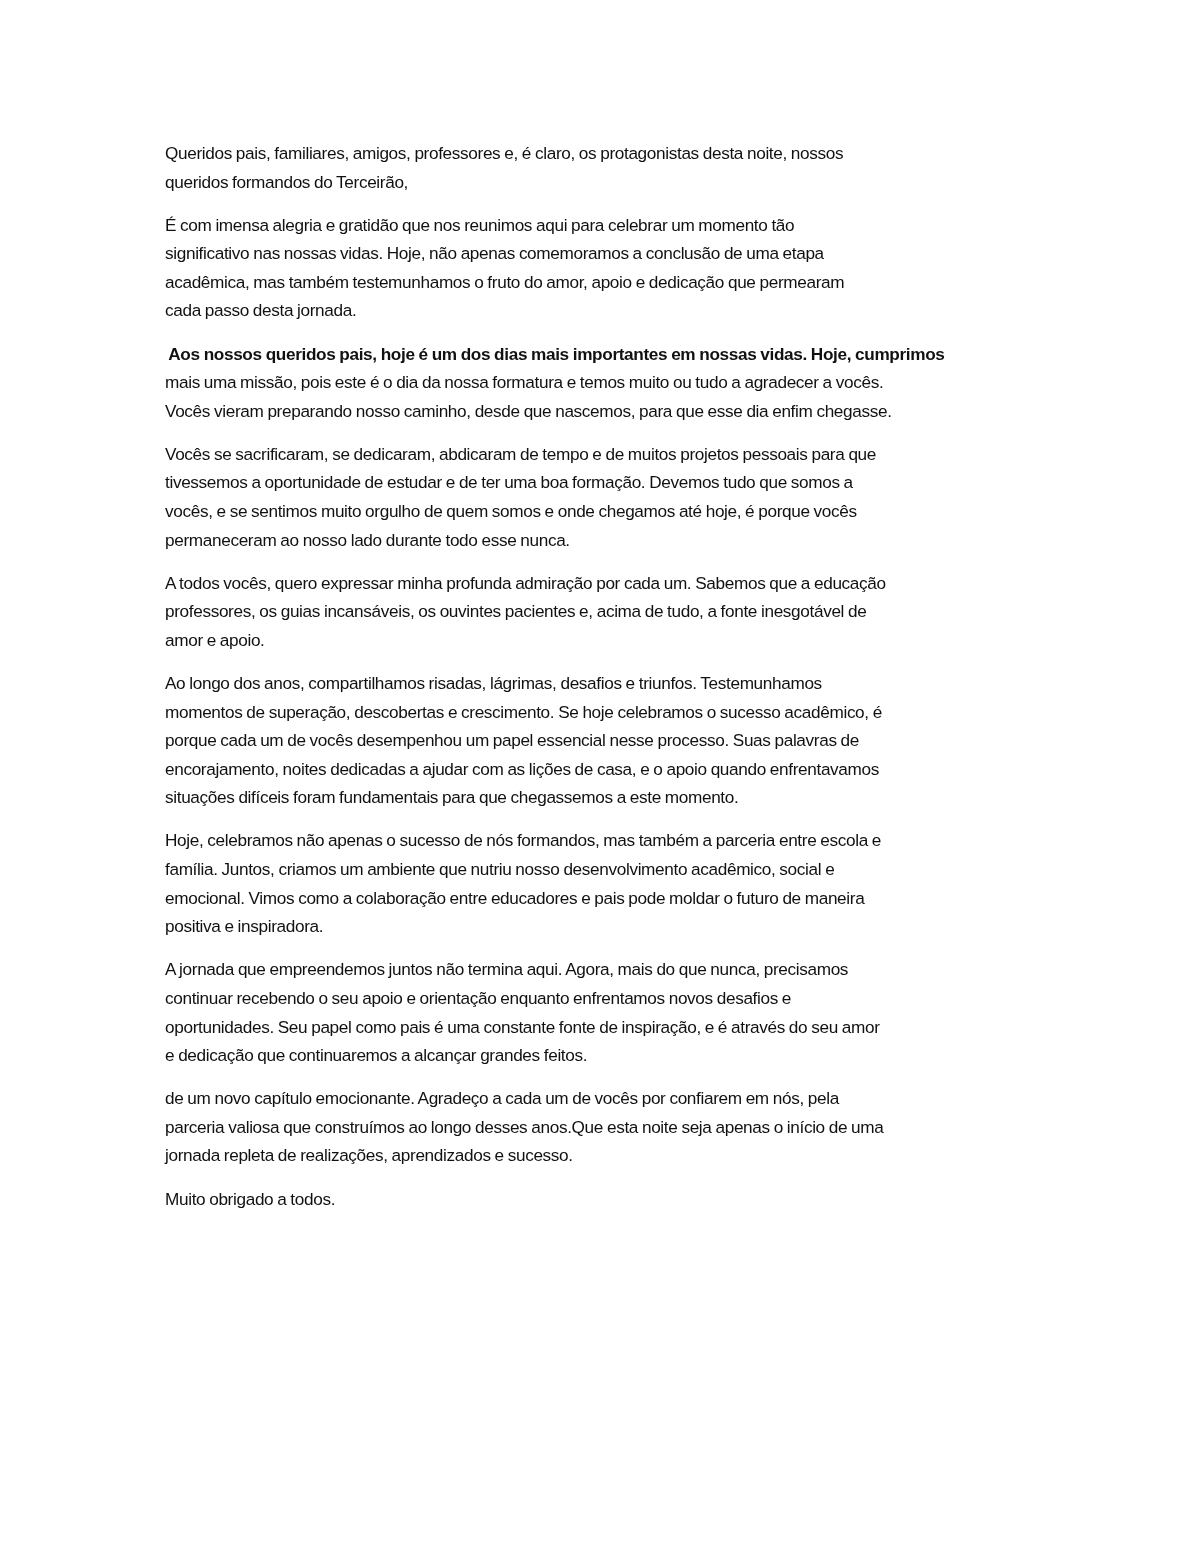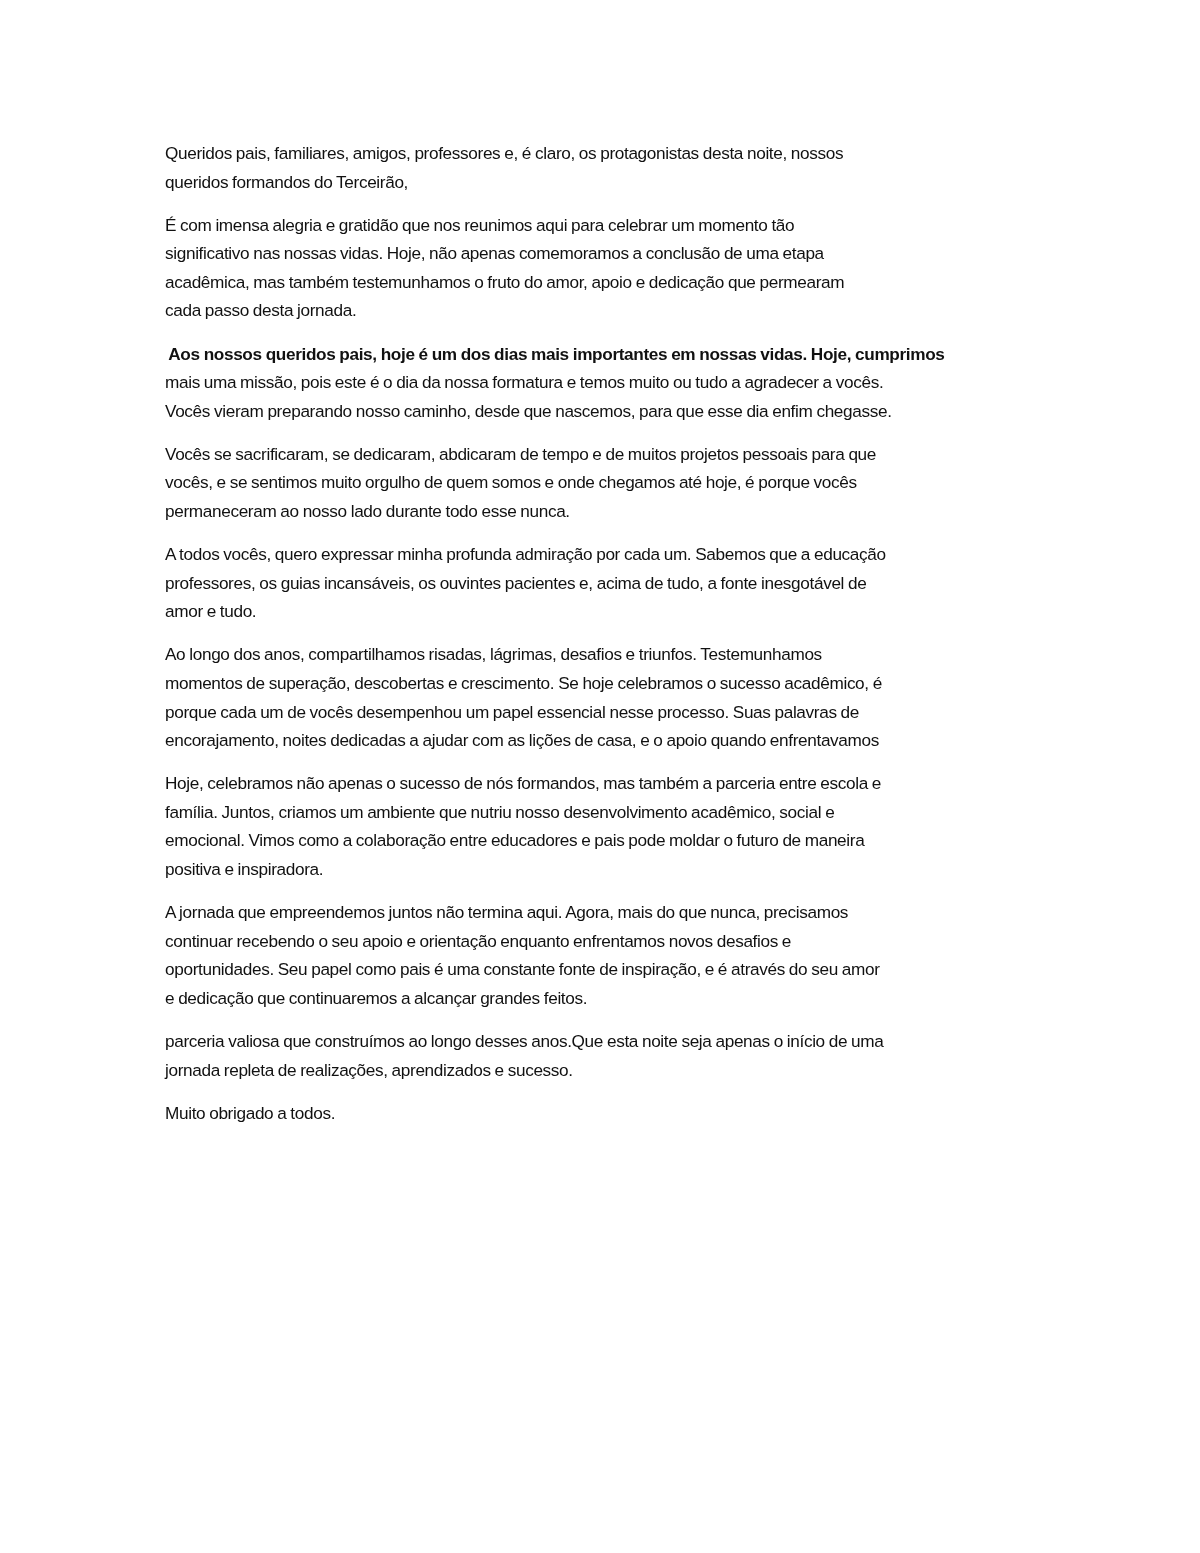--- a/index.html
+++ b/index.html
@@ -68,6 +68,7 @@
 
     <p>
       <span class="line">Vocês se sacrificaram, se dedicaram, abdicaram de tempo e de muitos projetos pessoais para que</span>
+      <span class="line">tivessemos a oportunidade de estudar e de ter uma boa formação. Devemos tudo que somos a</span>
       <span class="line">vocês, e se sentimos muito orgulho de quem somos e onde chegamos até hoje, é porque vocês</span>
       <span class="line">permaneceram ao nosso lado durante todo esse nunca.</span>
     </p>

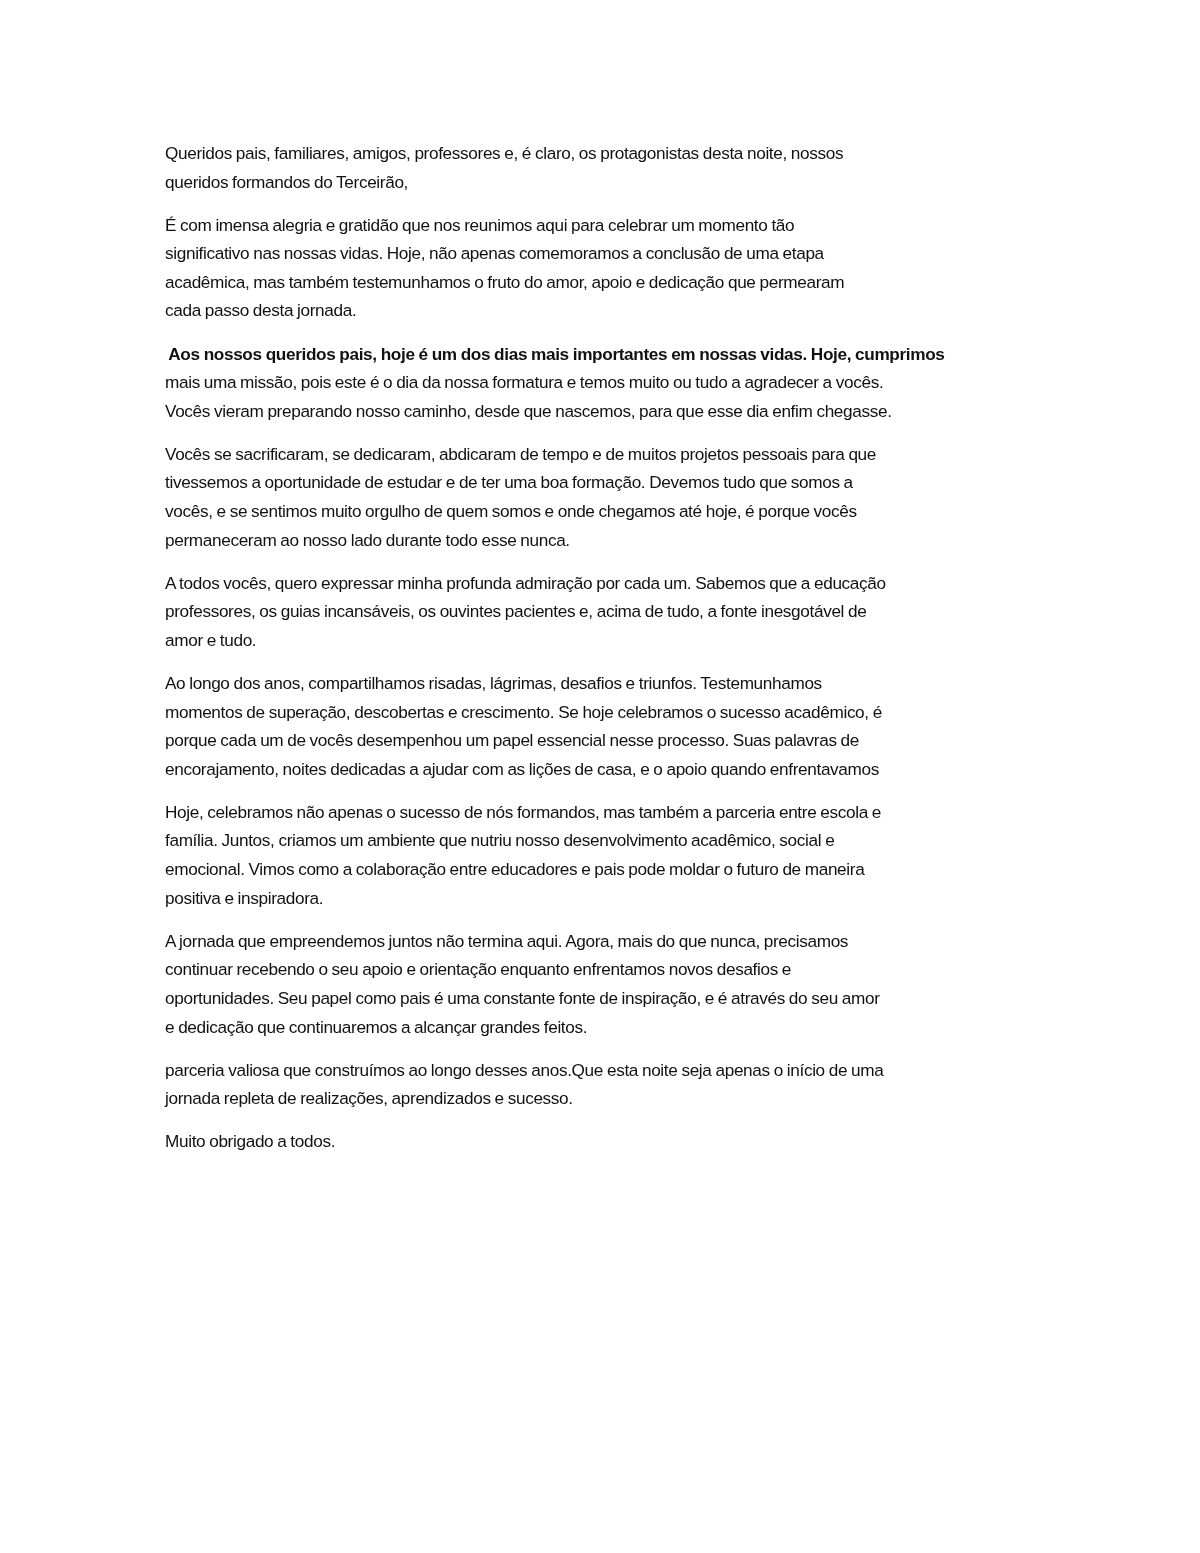--- a/index.html
+++ b/index.html
@@ -76,7 +76,7 @@
     <p>
       <span class="line">A todos vocês, quero expressar minha profunda admiração por cada um. Sabemos que a educação</span>
       <span class="line">professores, os guias incansáveis, os ouvintes pacientes e, acima de tudo, a fonte inesgotável de</span>
-      <span class="line">amor e tudo.</span>
+      <span class="line">amor e apoio.</span>
     </p>
 
     <p>

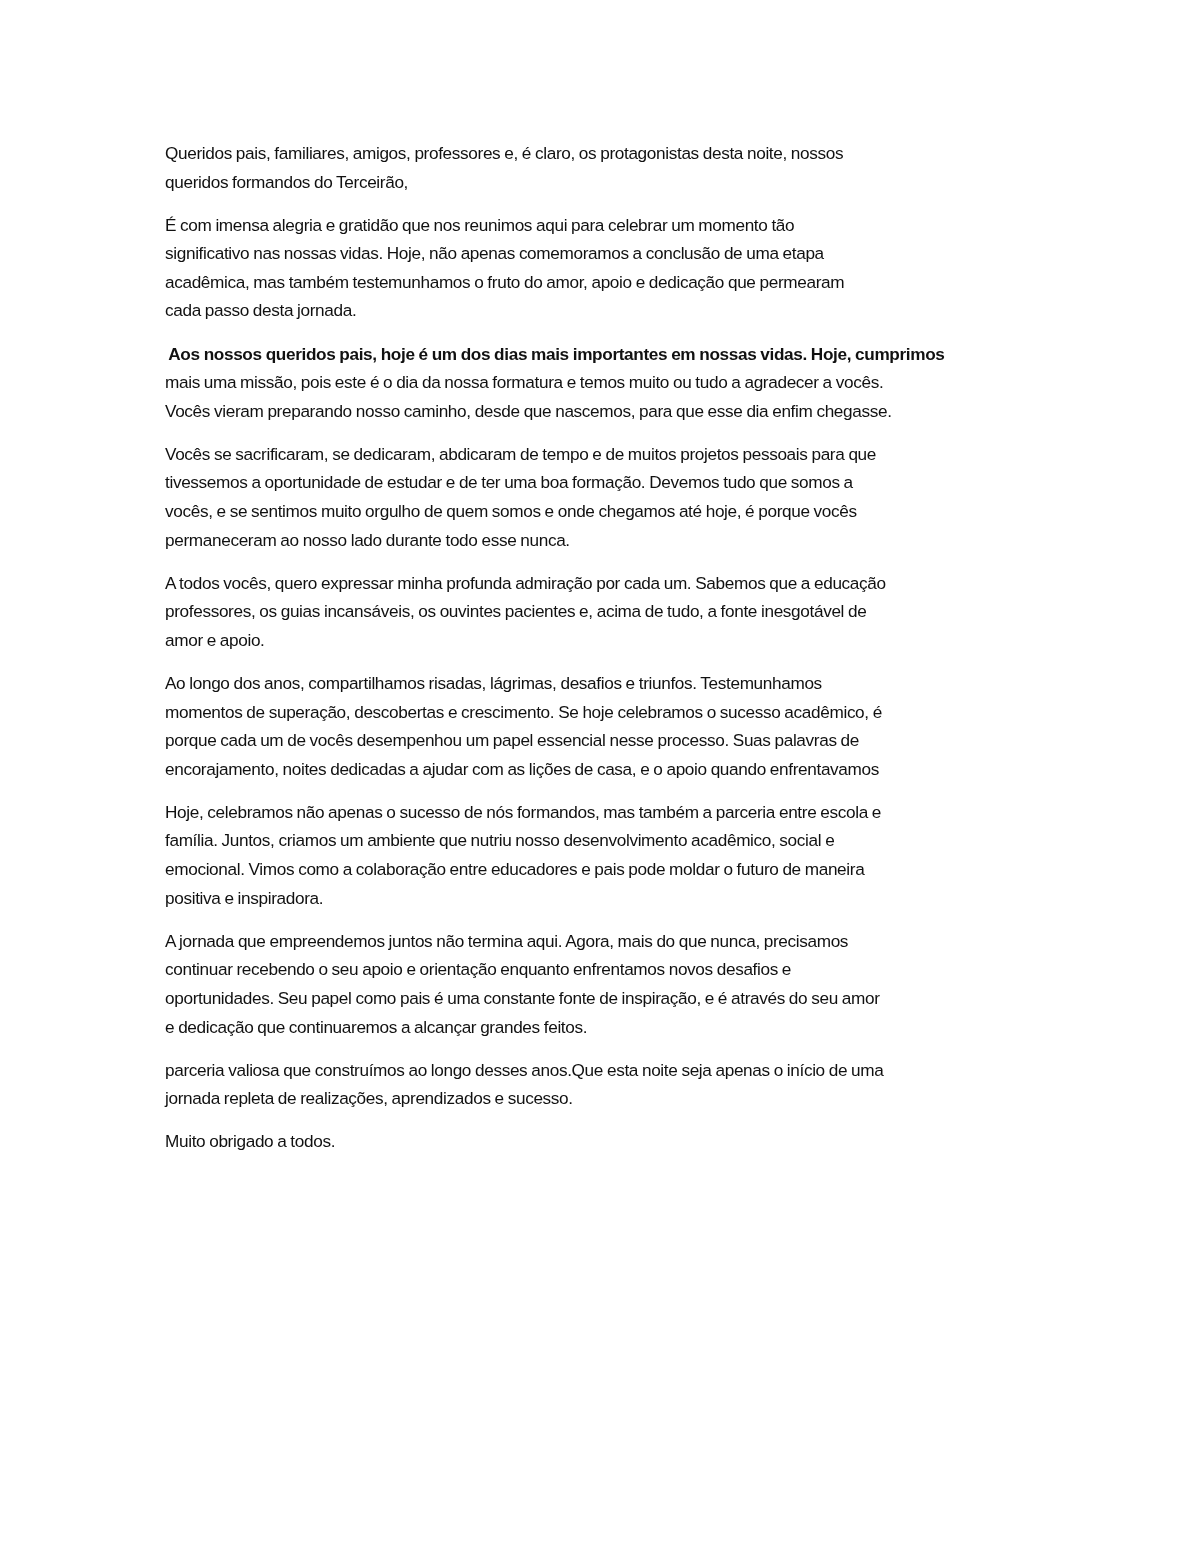--- a/index.html
+++ b/index.html
@@ -84,6 +84,7 @@
       <span class="line">momentos de superação, descobertas e crescimento. Se hoje celebramos o sucesso acadêmico, é</span>
       <span class="line">porque cada um de vocês desempenhou um papel essencial nesse processo. Suas palavras de</span>
       <span class="line">encorajamento, noites dedicadas a ajudar com as lições de casa, e o apoio quando enfrentavamos</span>
+      <span class="line">situações difíceis foram fundamentais para que chegassemos a este momento.</span>
     </p>
 
     <p>

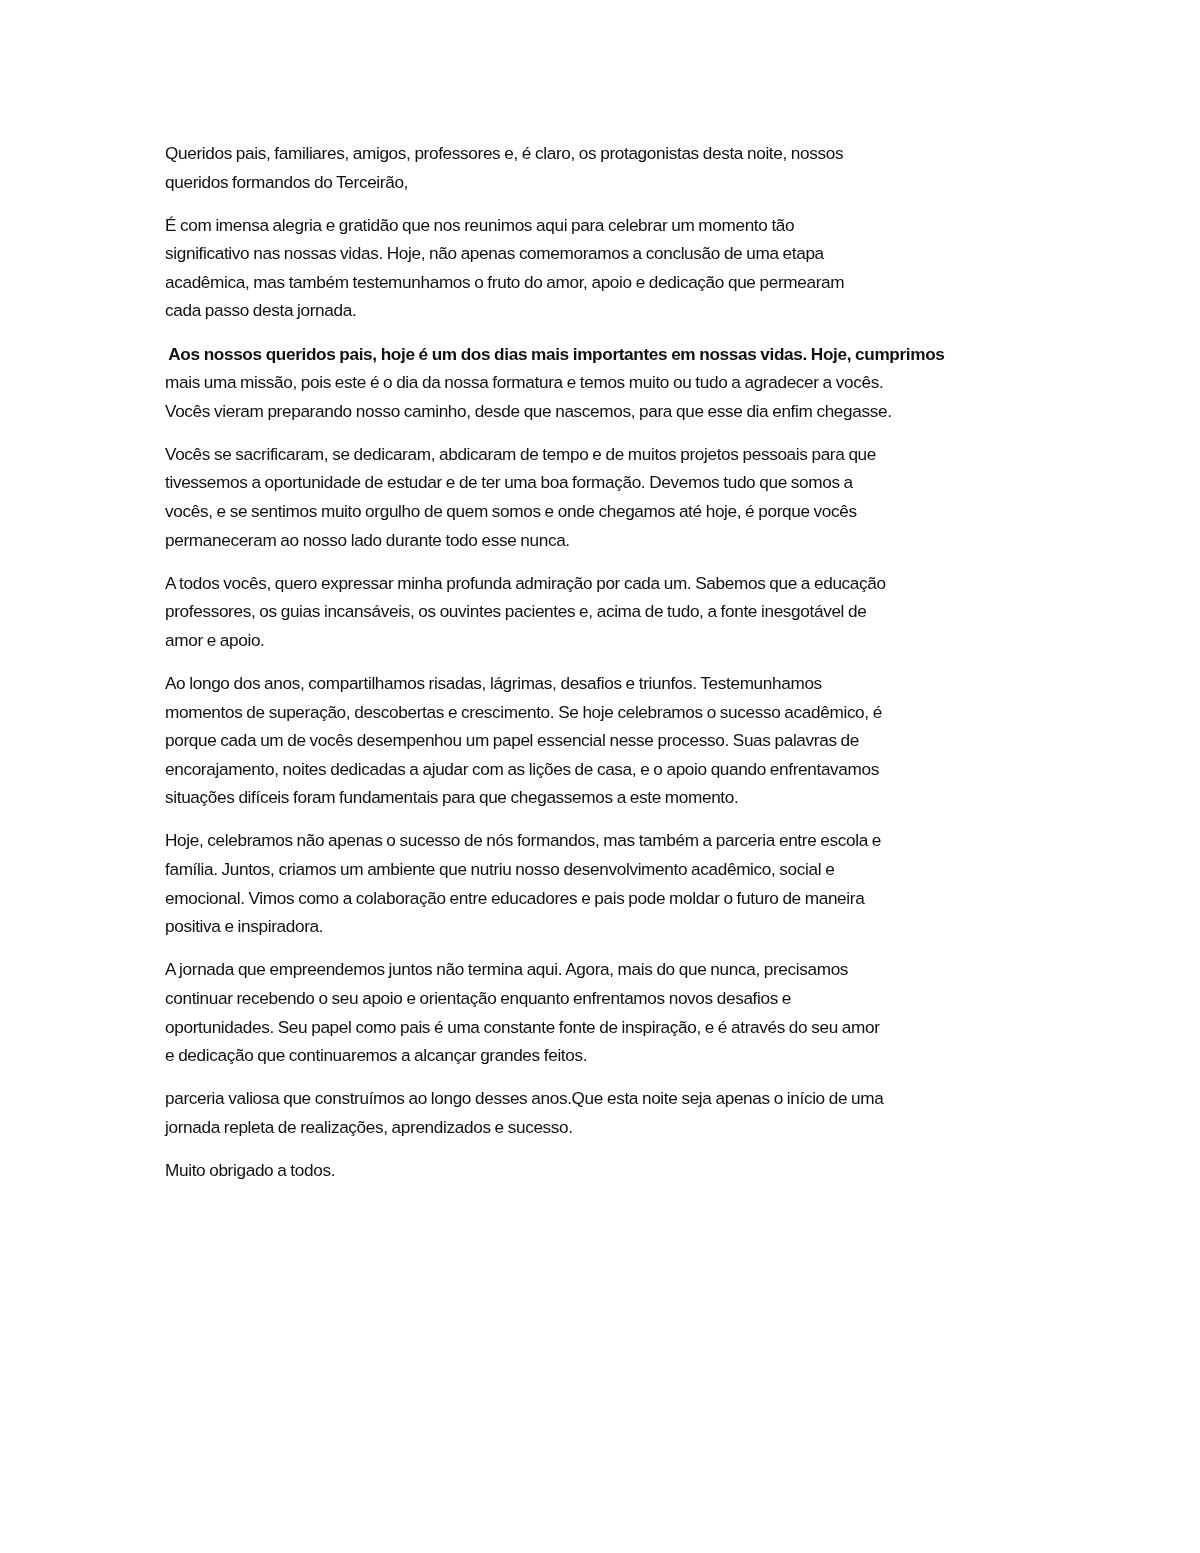--- a/index.html
+++ b/index.html
@@ -102,6 +102,7 @@
     </p>
 
     <p>
+      <span class="line">de um novo capítulo emocionante. Agradeço a cada um de vocês por confiarem em nós, pela</span>
       <span class="line">parceria valiosa que construímos ao longo desses anos.Que esta noite seja apenas o início de uma</span>
       <span class="line">jornada repleta de realizações, aprendizados e sucesso.</span>
     </p>

